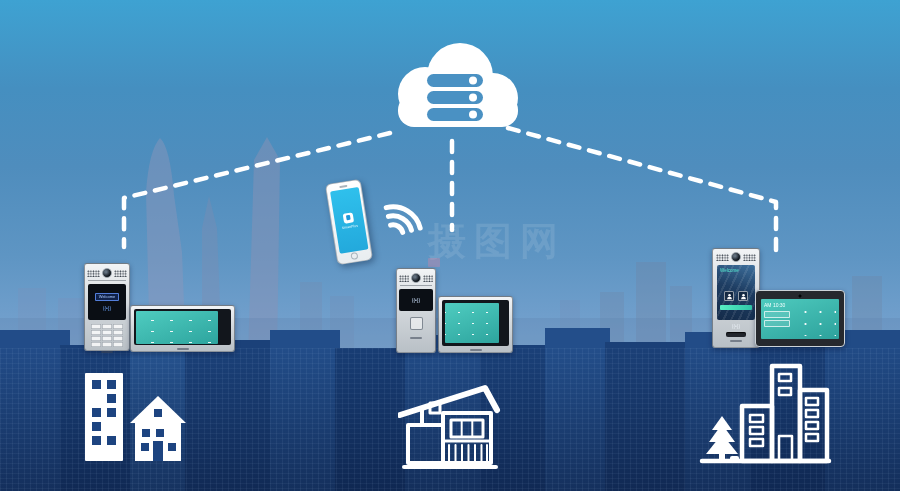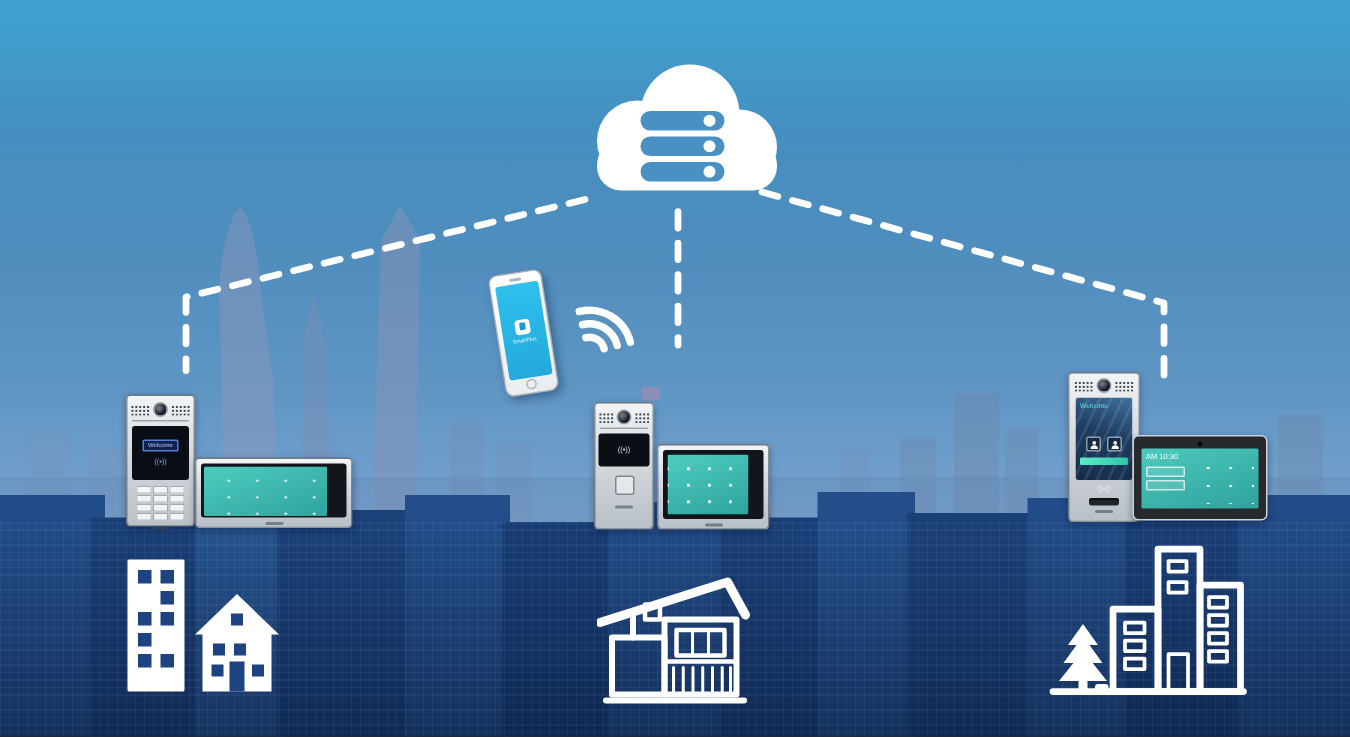--- a/index.html
+++ b/index.html
@@ -190,6 +190,7 @@
 
   <div class="abs city-texture"></div>
 
+  <div class="abs watermark">摄图网</div>
   <div class="abs watermark-logo"></div>
 
   <svg class="abs" width="900" height="300" viewBox="0 0 900 300" style="left:0;top:0;">

